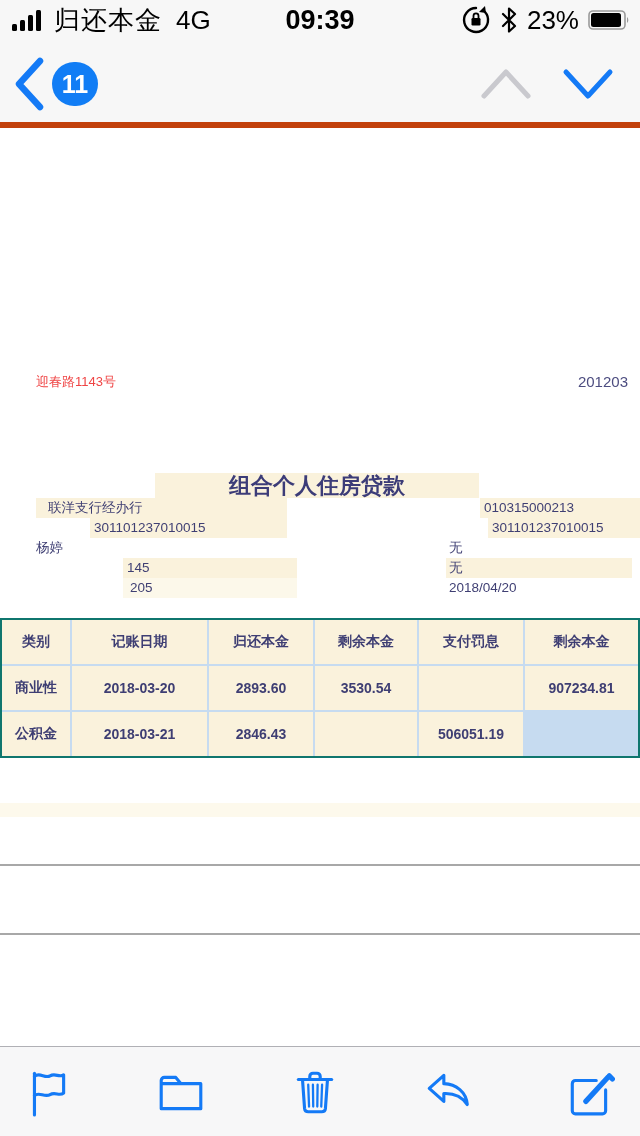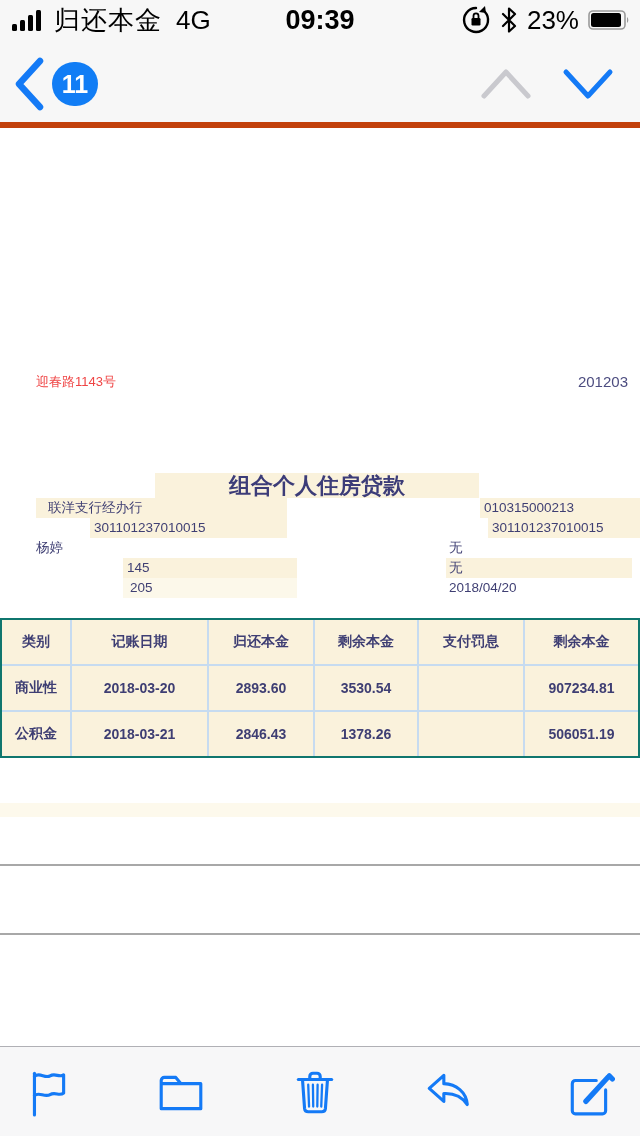--- a/index.html
+++ b/index.html
@@ -166,7 +166,6 @@
       <div class="cell">公积金</div>
       <div class="cell">2018-03-21</div>
       <div class="cell">2846.43</div>
-      <div class="cell">1378.26</div>
       <div class="cell"></div>
       <div class="cell">506051.19</div>
     </div>

